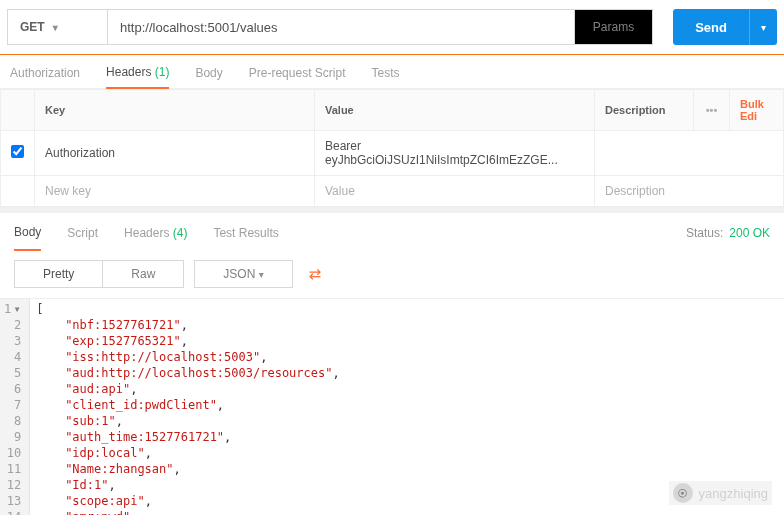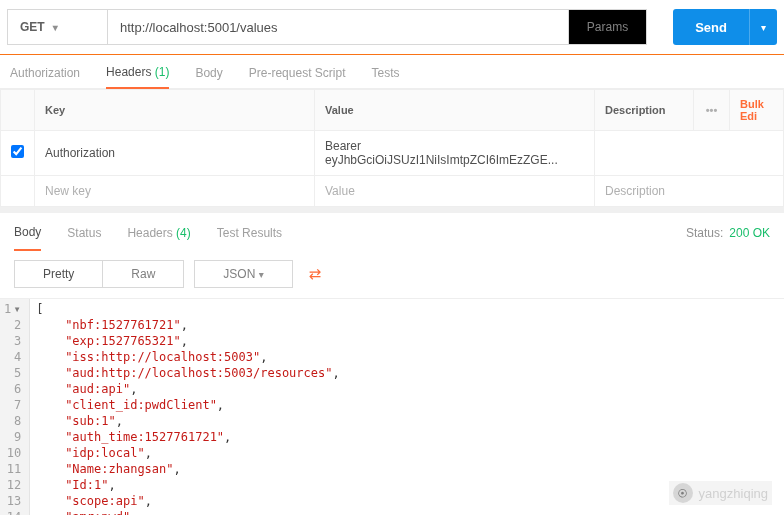--- a/index.html
+++ b/index.html
@@ -8,7 +8,7 @@
   .method-select { border: 1px solid #d8d8d8; background: #fff; height: 36px; padding: 0 12px; display: flex; align-items: center; gap: 8px; border-right: none; font-size: 12px; font-weight: 600; color: #606060; width: 100px; }
   .url-input { border: 1px solid #d8d8d8; height: 36px; flex: 1; padding: 0 12px; font-size: 13px; color: #505050; display: flex; align-items: center; }
   .params-btn { border: 1px solid #d8d8d8; border-left: none; height: 36px; padding: 0 18px; display: flex; align-items: center; color: #808080; background: #000000; }
-  .send-btn { background: #0f8ee9; color: #fff; height: 36px; padding: 0 22px; margin-left: 26px; display: flex; align-items: center; font-weight: 600; font-size: 13px; border-radius: 3px 0 0 3px; }
+  .send-btn { background: #0f8ee9; color: #fff; height: 36px; padding: 0 22px; margin-left: 20px; display: flex; align-items: center; font-weight: 600; font-size: 13px; border-radius: 3px 0 0 3px; }
   .send-chevron { background: #0f8ee9; color: #fff; height: 36px; width: 28px; display: flex; align-items: center; justify-content: center; border-radius: 0 3px 3px 0; border-left: 1px solid rgba(255,255,255,0.25); }
   .tabs { display: flex; gap: 26px; padding: 0 10px; height: 34px; align-items: flex-end; border-bottom: 1px solid #eee; }
   .tab { padding-bottom: 8px; color: #a0a0a0; cursor: pointer; }

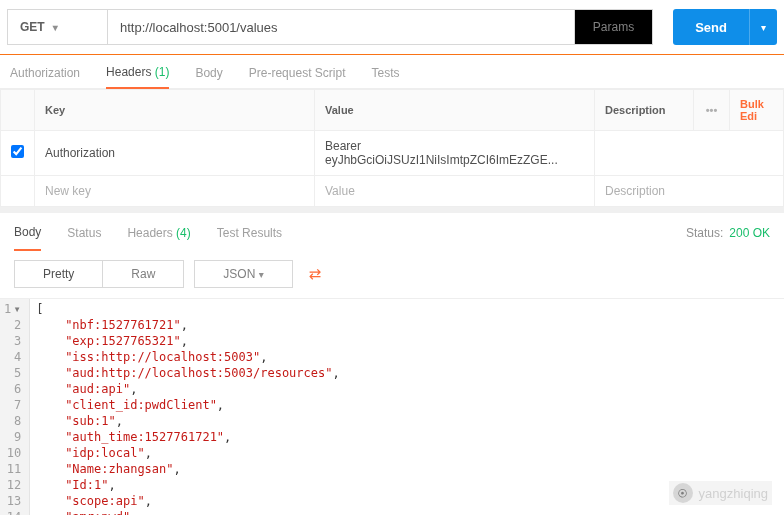--- a/index.html
+++ b/index.html
@@ -101,7 +101,7 @@
 
 <div class="resp-tabs">
   <div class="tab active" style="border-bottom:2px solid #ff6c37;color:#505050">Body</div>
-  <div class="tab">Status</div>
+  <div class="tab">Script</div>
   <div class="tab">
     <span>Headers</span>
     <span class="count">(4)</span>

